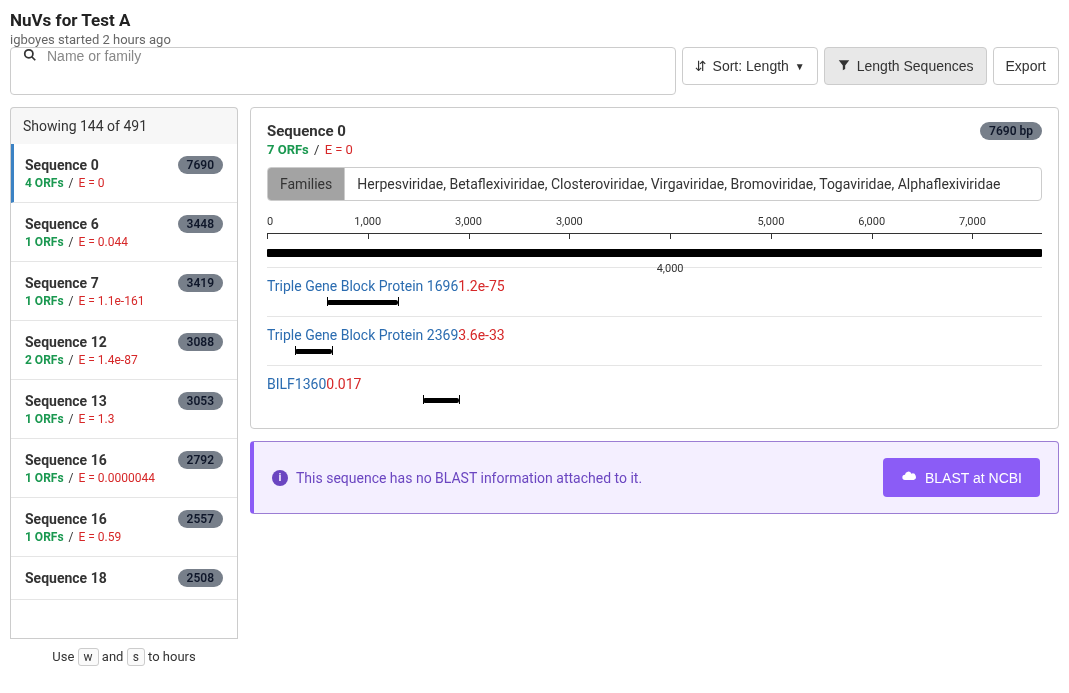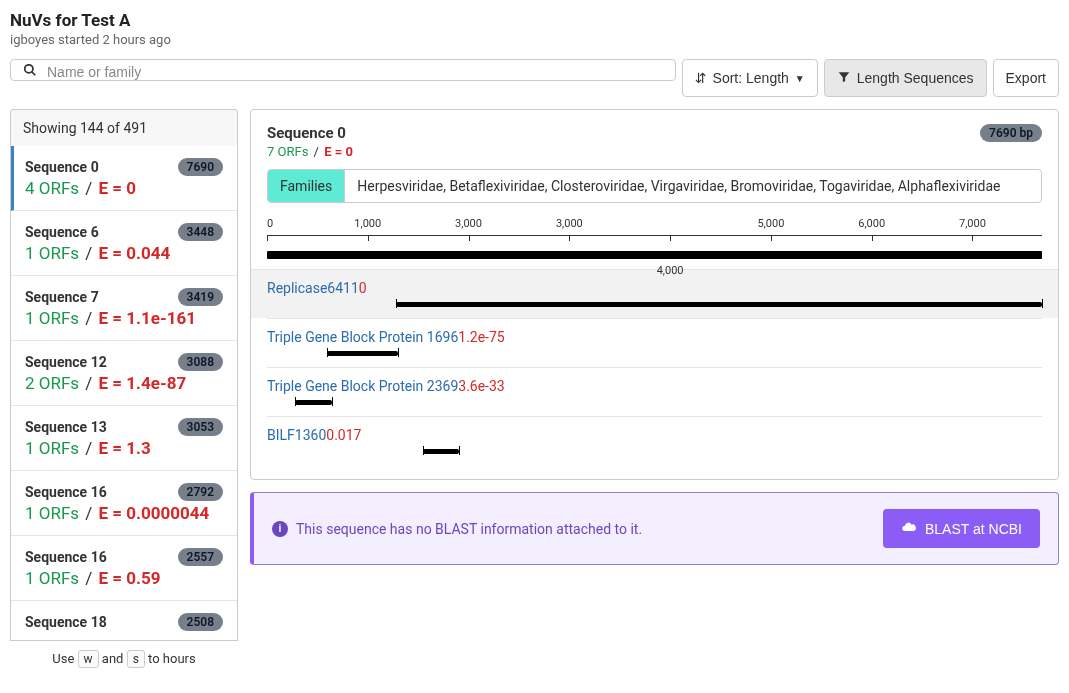--- a/index.html
+++ b/index.html
@@ -4,7 +4,7 @@
 <style>
 * { box-sizing: border-box; margin: 0; padding: 0; }
 body { font-family: -apple-system, BlinkMacSystemFont, "Segoe UI", Roboto, sans-serif; font-size: 14px; color: #333; background: #fff; padding: 10px; }
-.header { margin-bottom: 12px; }
+.header { }
 .header h1 { font-size: 17px; font-weight: 700; color: #222; }
 .header .subtitle { font-size: 13px; color: #666; margin-top: 2px; }
 .toolbar { display: flex; gap: 6px; margin-bottom: 12px; }

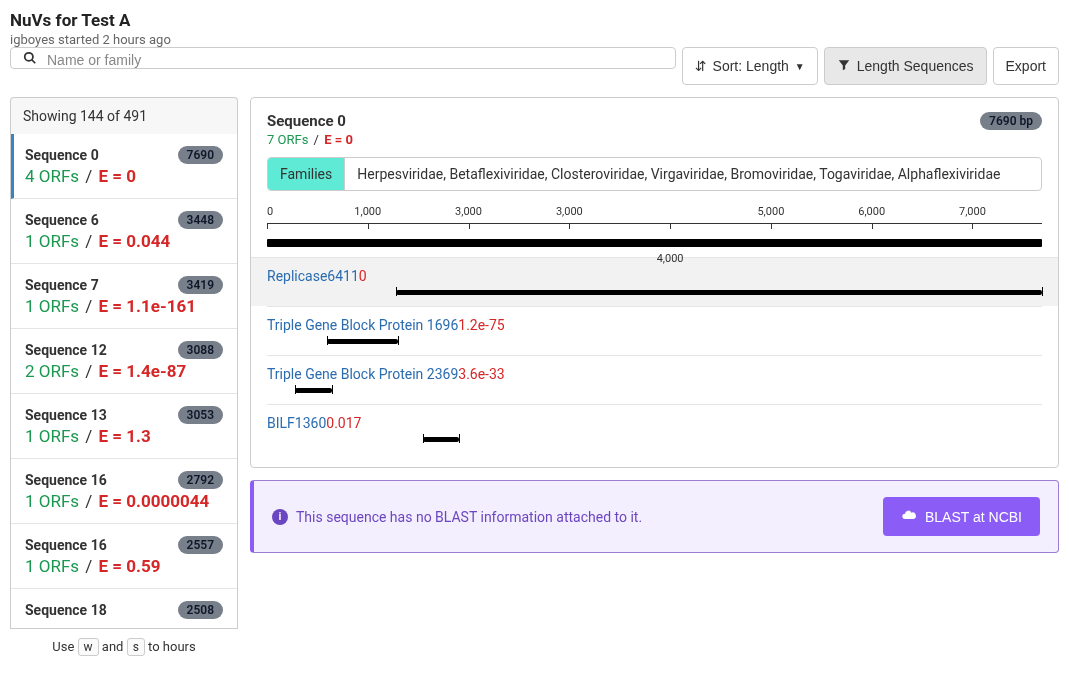--- a/index.html
+++ b/index.html
@@ -8,7 +8,7 @@
 .header h1 { font-size: 17px; font-weight: 700; color: #222; }
 .header .subtitle { font-size: 13px; color: #666; margin-top: 2px; }
 .toolbar { display: flex; gap: 6px; margin-bottom: 12px; }
-.search-box { flex: 1; border: 1px solid #ccc; border-radius: 4px; display: flex; align-items: flex-end; padding: 0 12px; height: 22px; }
+.search-box { flex: 1; border: 1px solid #ccc; border-radius: 4px; display: flex; align-items: flex-start; padding: 0 12px; height: 48px; }
 .search-box .icon { font-size: 14px; margin-right: 10px; }
 .search-box input { border: none; outline: none; width: 100%; font-size: 14px; color: #333; }
 .search-box input::placeholder { color: #888; }

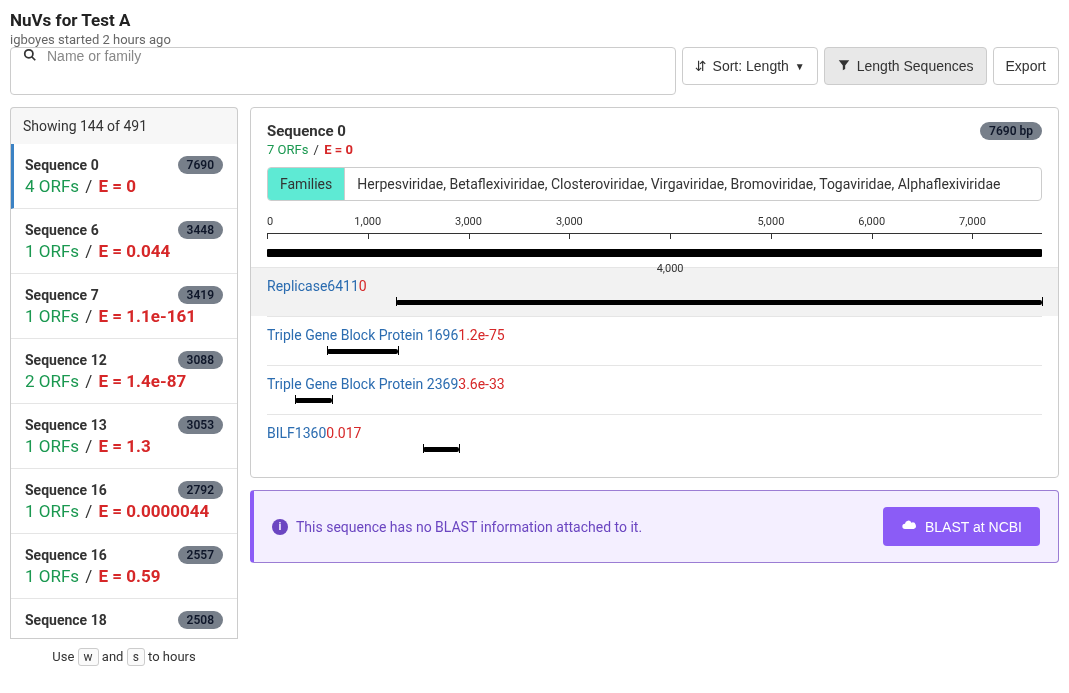--- a/index.html
+++ b/index.html
@@ -27,7 +27,7 @@
 .li-name { font-weight: 700; font-size: 14px; }
 .badge { background: #777f8a; color: #0f172a; border-radius: 10px; padding: 2px 9px; font-size: 12px; font-weight: 600; }
 .li-meta { font-size: 17px; margin-top: 2px; }
-.orfs { color: #1a9850; font-weight: 400; }
+.orfs { color: #1a9850; font-weight: 700; }
 .sep { color: #333; padding: 0 2px; }
 .eval { color: #d62728; font-weight: 700; }
 .hint { text-align: center; font-size: 13px; margin-top: 10px; color: #333; }

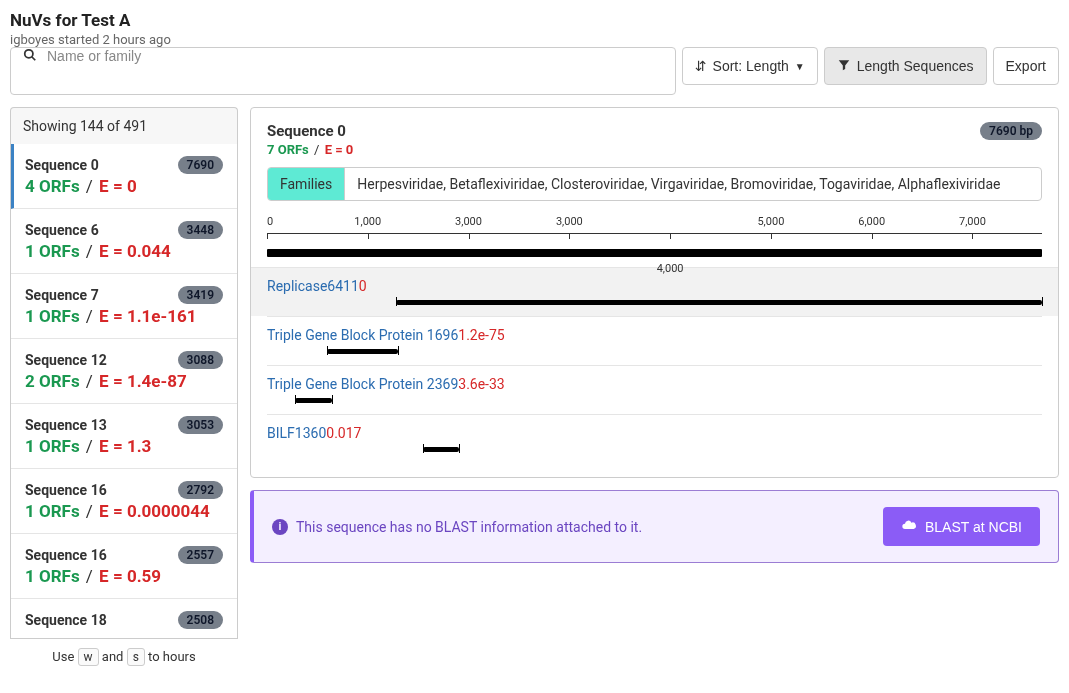--- a/index.html
+++ b/index.html
@@ -29,7 +29,7 @@
 .li-meta { font-size: 17px; margin-top: 2px; }
 .orfs { color: #1a9850; font-weight: 700; }
 .sep { color: #333; padding: 0 2px; }
-.eval { color: #d62728; font-weight: 700; }
+.eval { color: #d62728; font-weight: 400; }
 .hint { text-align: center; font-size: 13px; margin-top: 10px; color: #333; }
 .kbd { border: 1px solid #ccc; border-radius: 3px; padding: 1px 5px; font-size: 12px; background: #fafafa; font-family: inherit; }
 

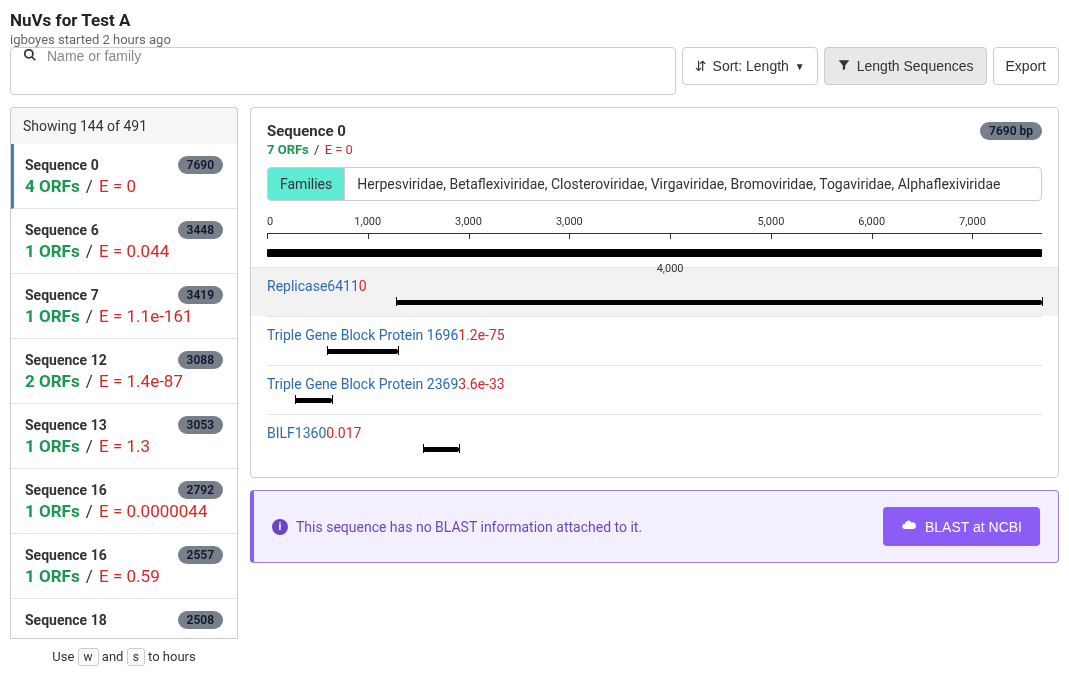--- a/index.html
+++ b/index.html
@@ -26,7 +26,7 @@
 .li-top { display: flex; justify-content: space-between; align-items: center; }
 .li-name { font-weight: 700; font-size: 14px; }
 .badge { background: #777f8a; color: #0f172a; border-radius: 10px; padding: 2px 9px; font-size: 12px; font-weight: 600; }
-.li-meta { font-size: 17px; margin-top: 2px; }
+.li-meta { font-size: 12px; margin-top: 2px; }
 .orfs { color: #1a9850; font-weight: 700; }
 .sep { color: #333; padding: 0 2px; }
 .eval { color: #d62728; font-weight: 400; }

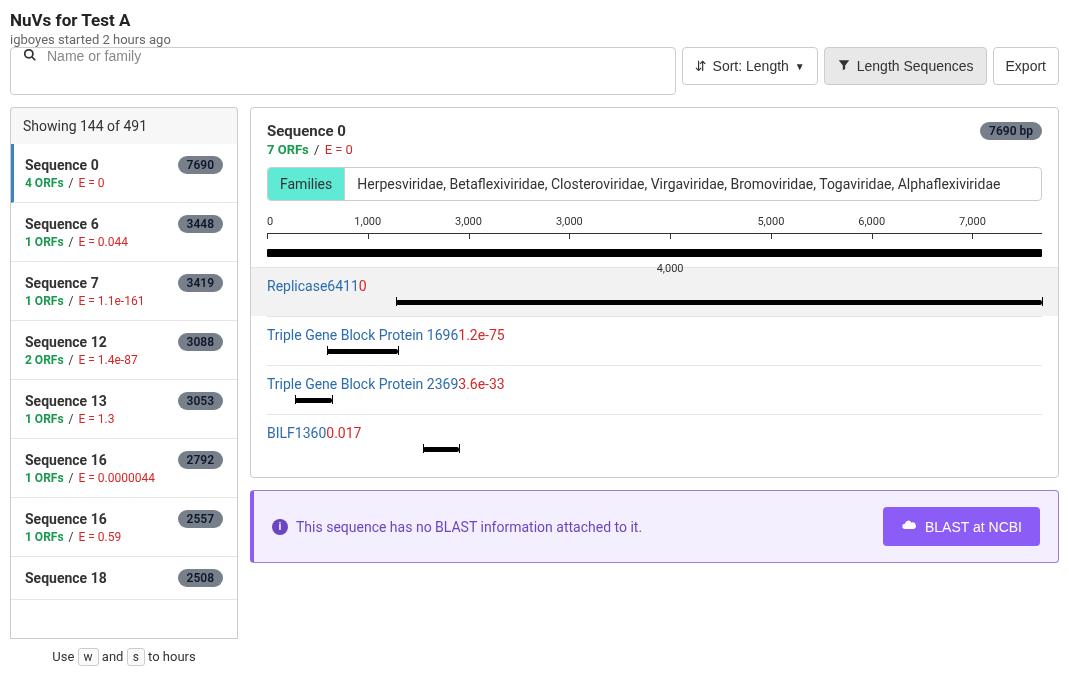--- a/index.html
+++ b/index.html
@@ -40,7 +40,7 @@
 .detail-meta { font-size: 13px; margin-top: 2px; margin-bottom: 10px; }
 
 .families-row { display: flex; border: 1px solid #ccc; border-radius: 4px; overflow: hidden; margin-bottom: 14px; }
-.families-label { background: #5eead4; padding: 8px 12px; font-size: 14px; border-right: 1px solid #ccc; }
+.families-label { background: #a3a3a3; padding: 8px 12px; font-size: 14px; border-right: 1px solid #ccc; }
 .families-val { padding: 8px 12px; font-size: 14px; flex: 1; }
 
 .ruler { position: relative; height: 30px; margin-bottom: 4px; }

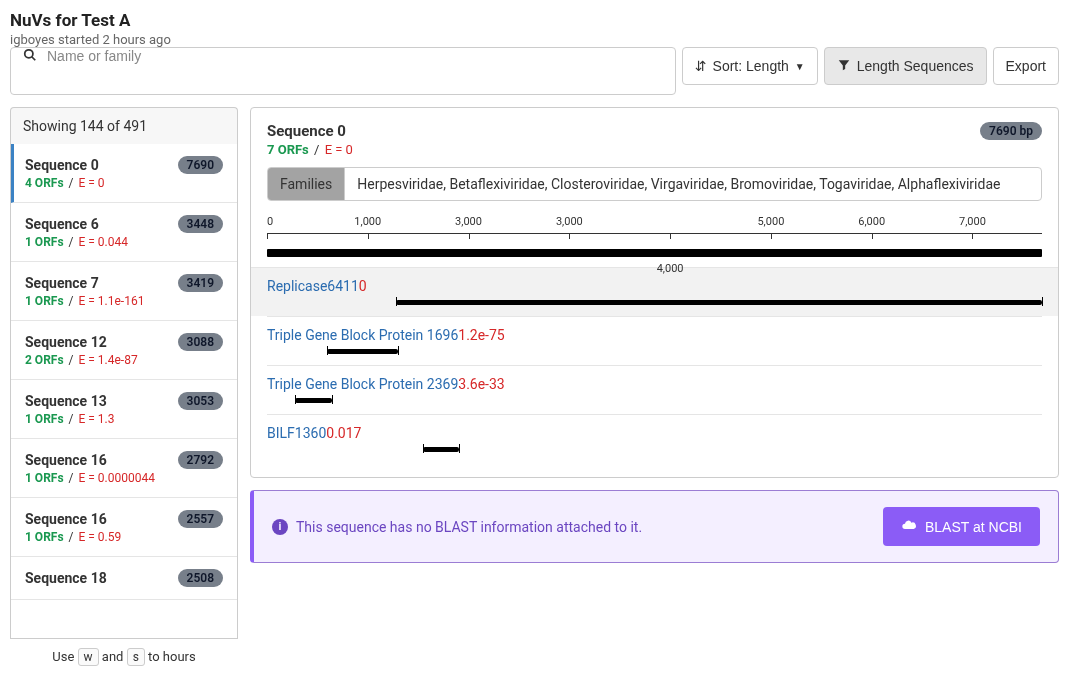--- a/index.html
+++ b/index.html
@@ -206,14 +206,6 @@
       <div class="seq-bar"></div>
 
       <div id="orf-rows">
-          <div class="orf-row selected">
-            <div class="orf-label"><span class="orf-name">Replicase</span><span class="orf-len">6411</span><span class="orf-e">0</span></div>
-            <div class="orf-track">
-              <div class="orf-tick" style="left:16.631989596879063%"></div>
-              <div class="orf-bar" style="left:16.631989596879063%;width:83.36801040312093%"></div>
-              <div class="orf-tick" style="left:100%"></div>
-            </div>
-          </div>
           <div class="orf-row">
             <div class="orf-label"><span class="orf-name">Triple Gene Block Protein 1</span><span class="orf-len">696</span><span class="orf-e">1.2e-75</span></div>
             <div class="orf-track">

